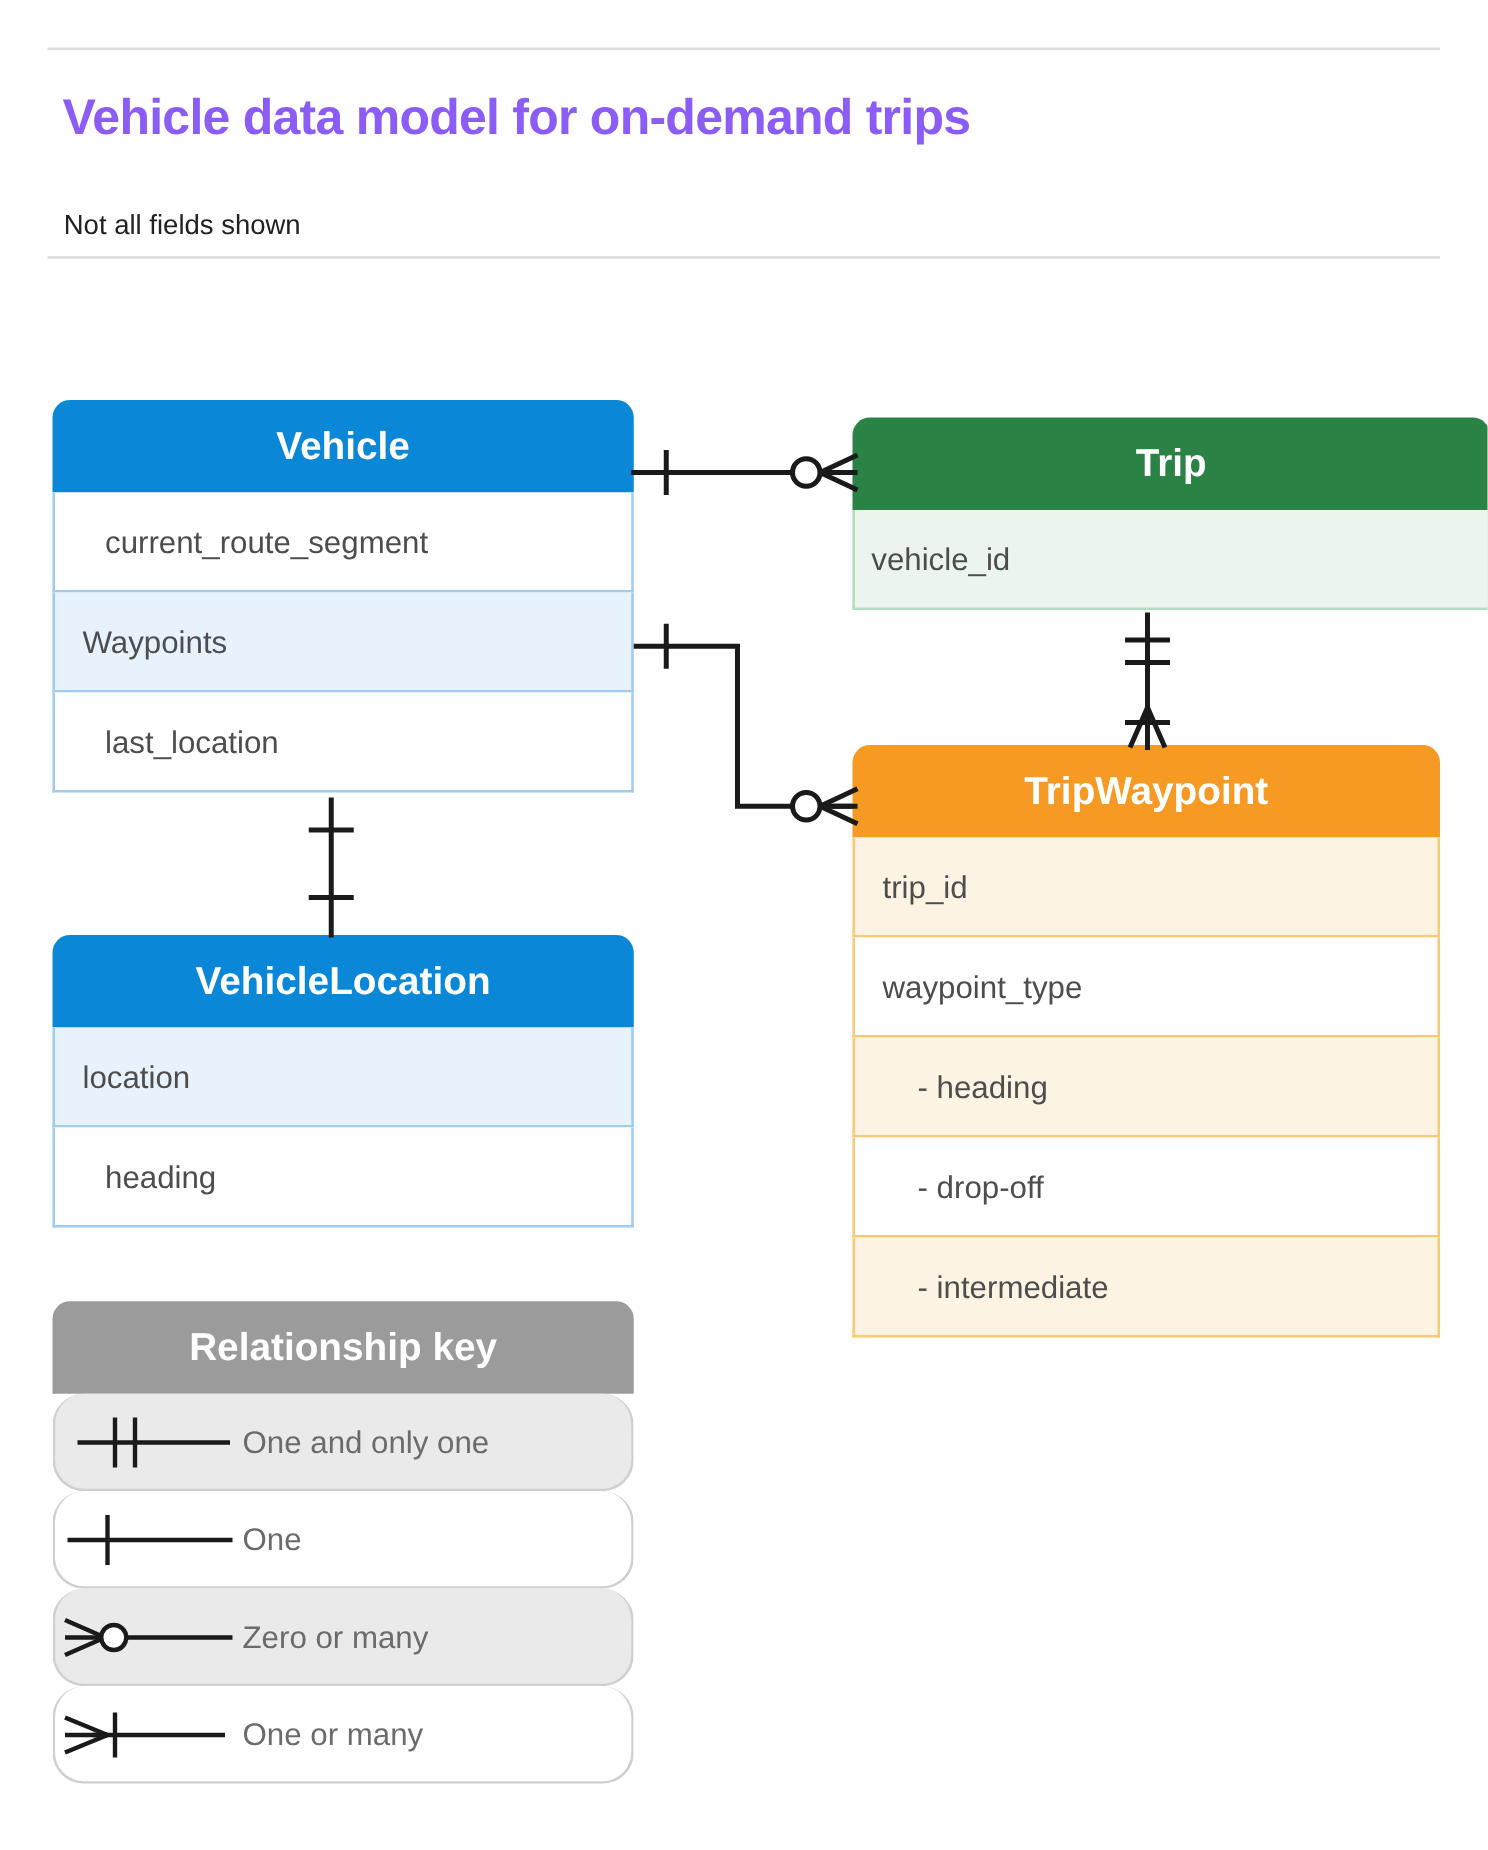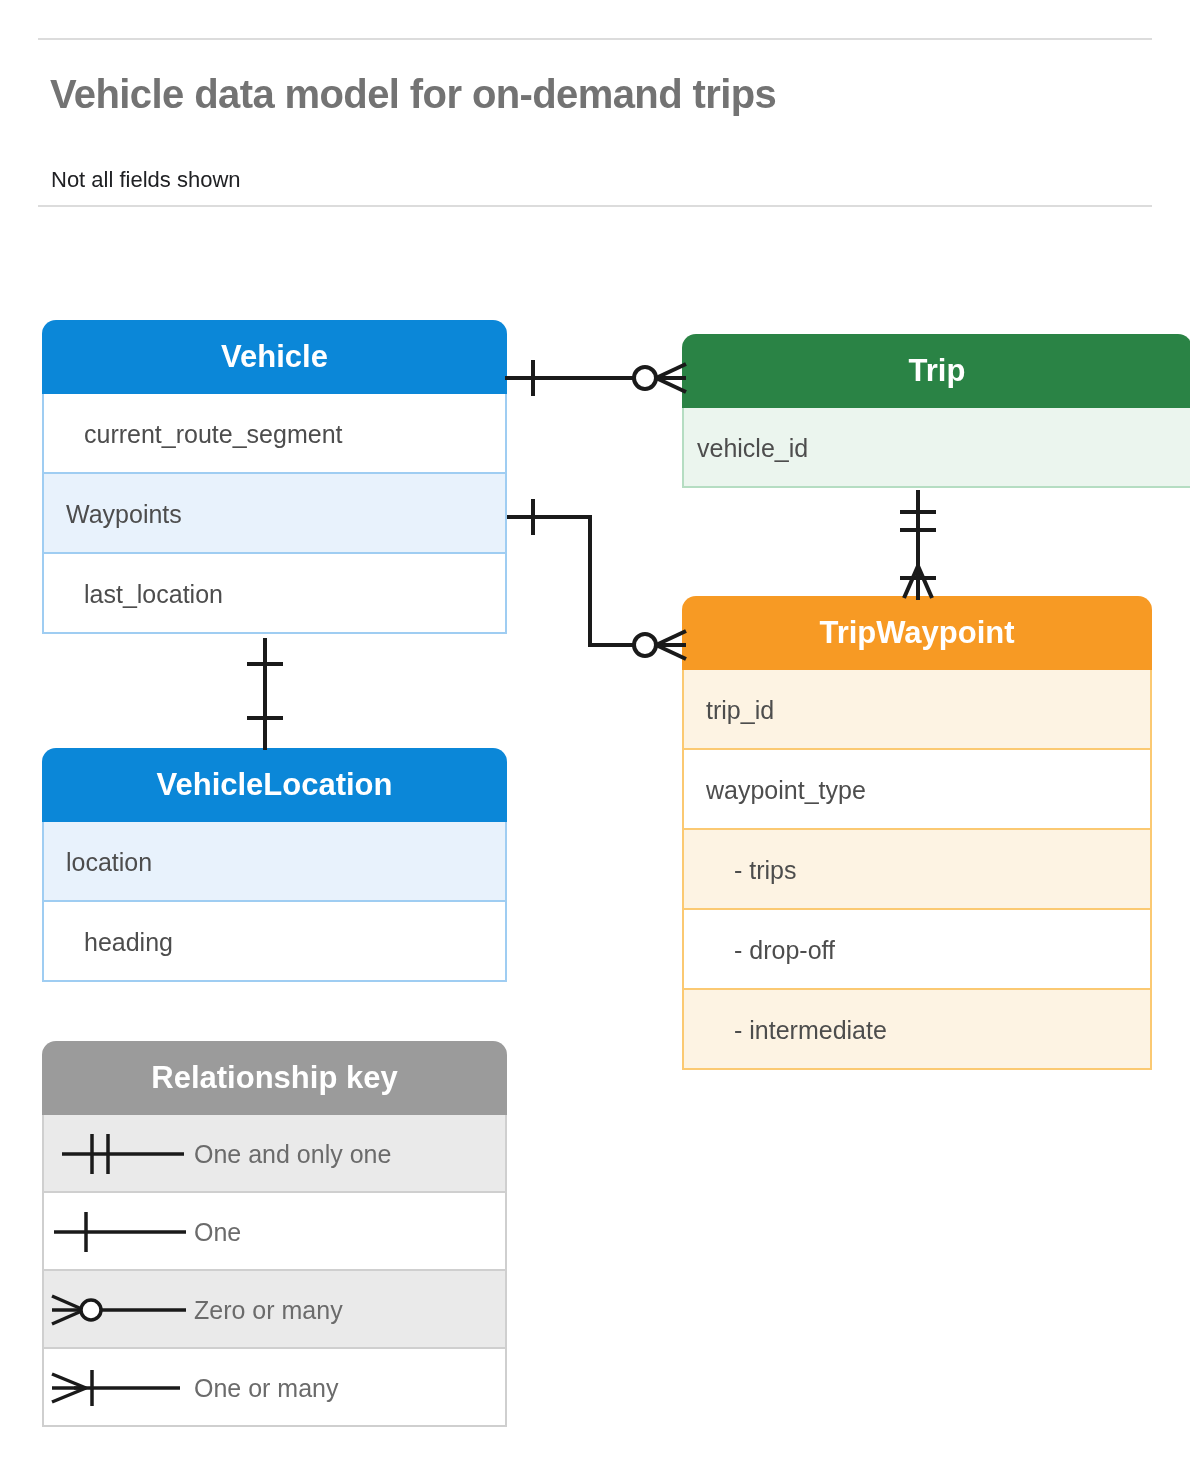--- a/index.html
+++ b/index.html
@@ -17,7 +17,7 @@
 
   #page-title {
     position: absolute; left: 50px; top: 72px;
-    font-size: 40px; font-weight: 700; color: #737373;
+    font-size: 40px; font-weight: 700; color: #8b5cf6;
     letter-spacing: -0.6px; white-space: nowrap;
   }
   #page-subtitle {

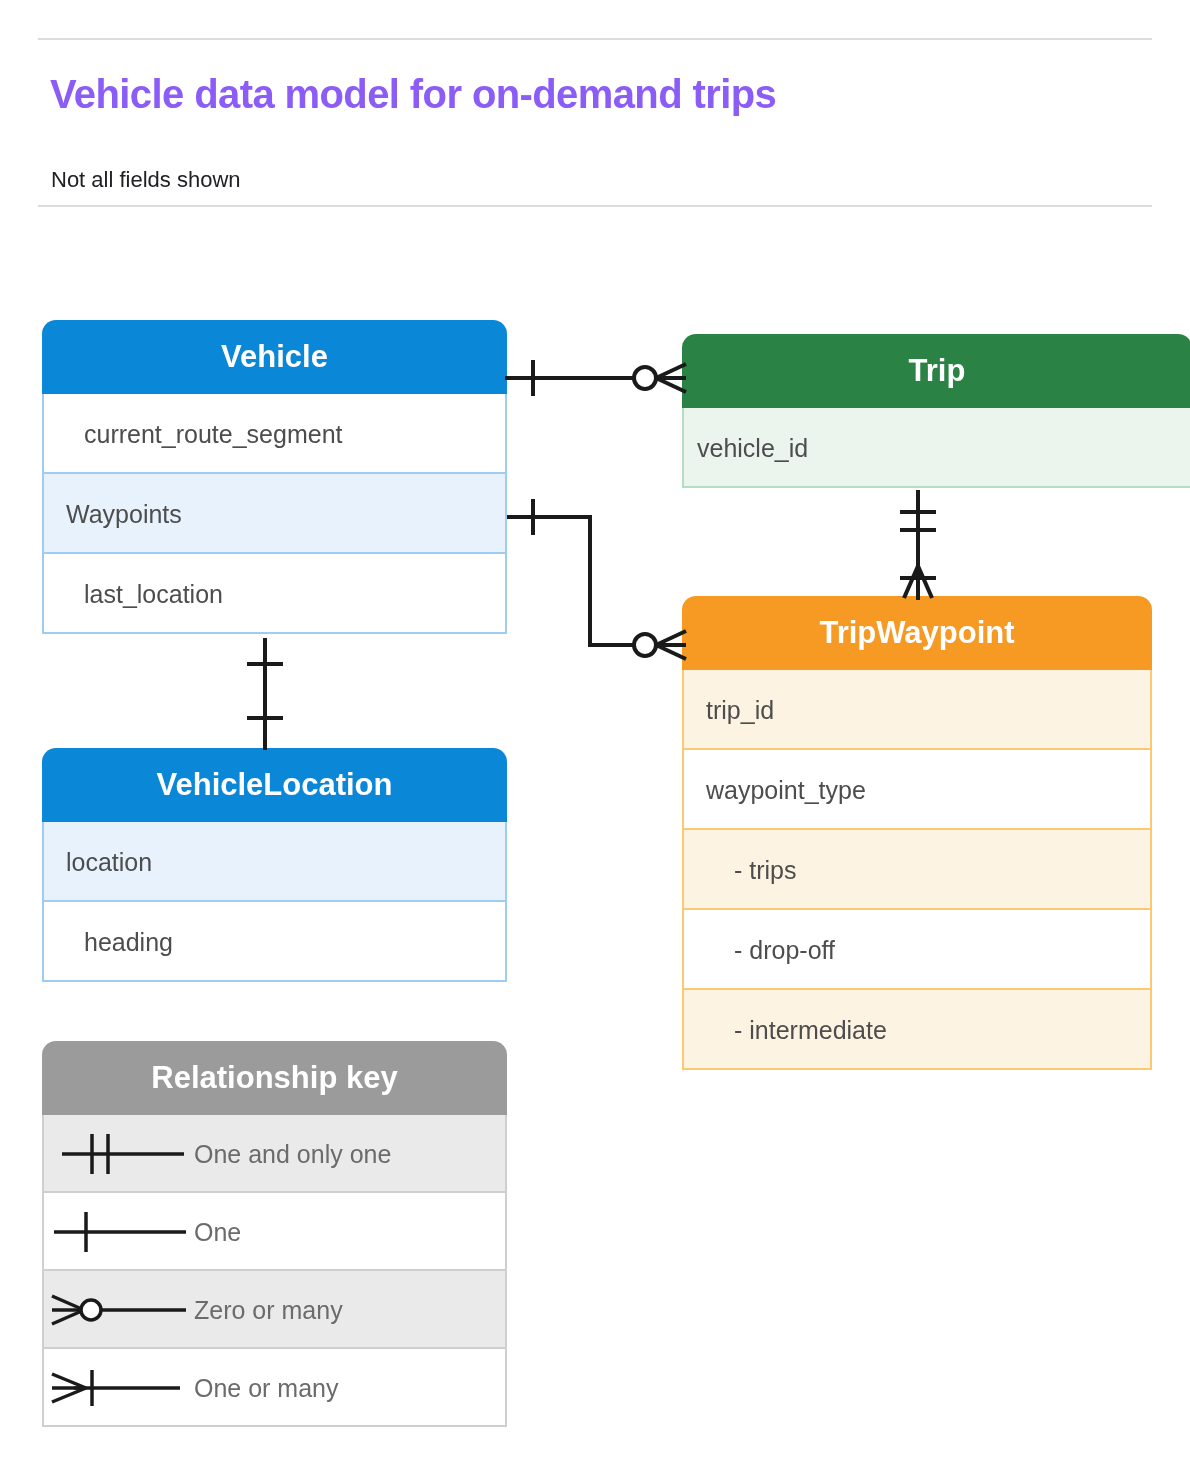--- a/index.html
+++ b/index.html
@@ -108,7 +108,7 @@
     <div class="ent-head">TripWaypoint</div>
     <div class="ent-row odd">trip_id</div>
     <div class="ent-row even">waypoint_type</div>
-    <div class="ent-row odd indent">-  trips</div>
+    <div class="ent-row odd indent">-  heading</div>
     <div class="ent-row even indent">-  drop-off</div>
     <div class="ent-row odd indent">-  intermediate</div>
   </div>

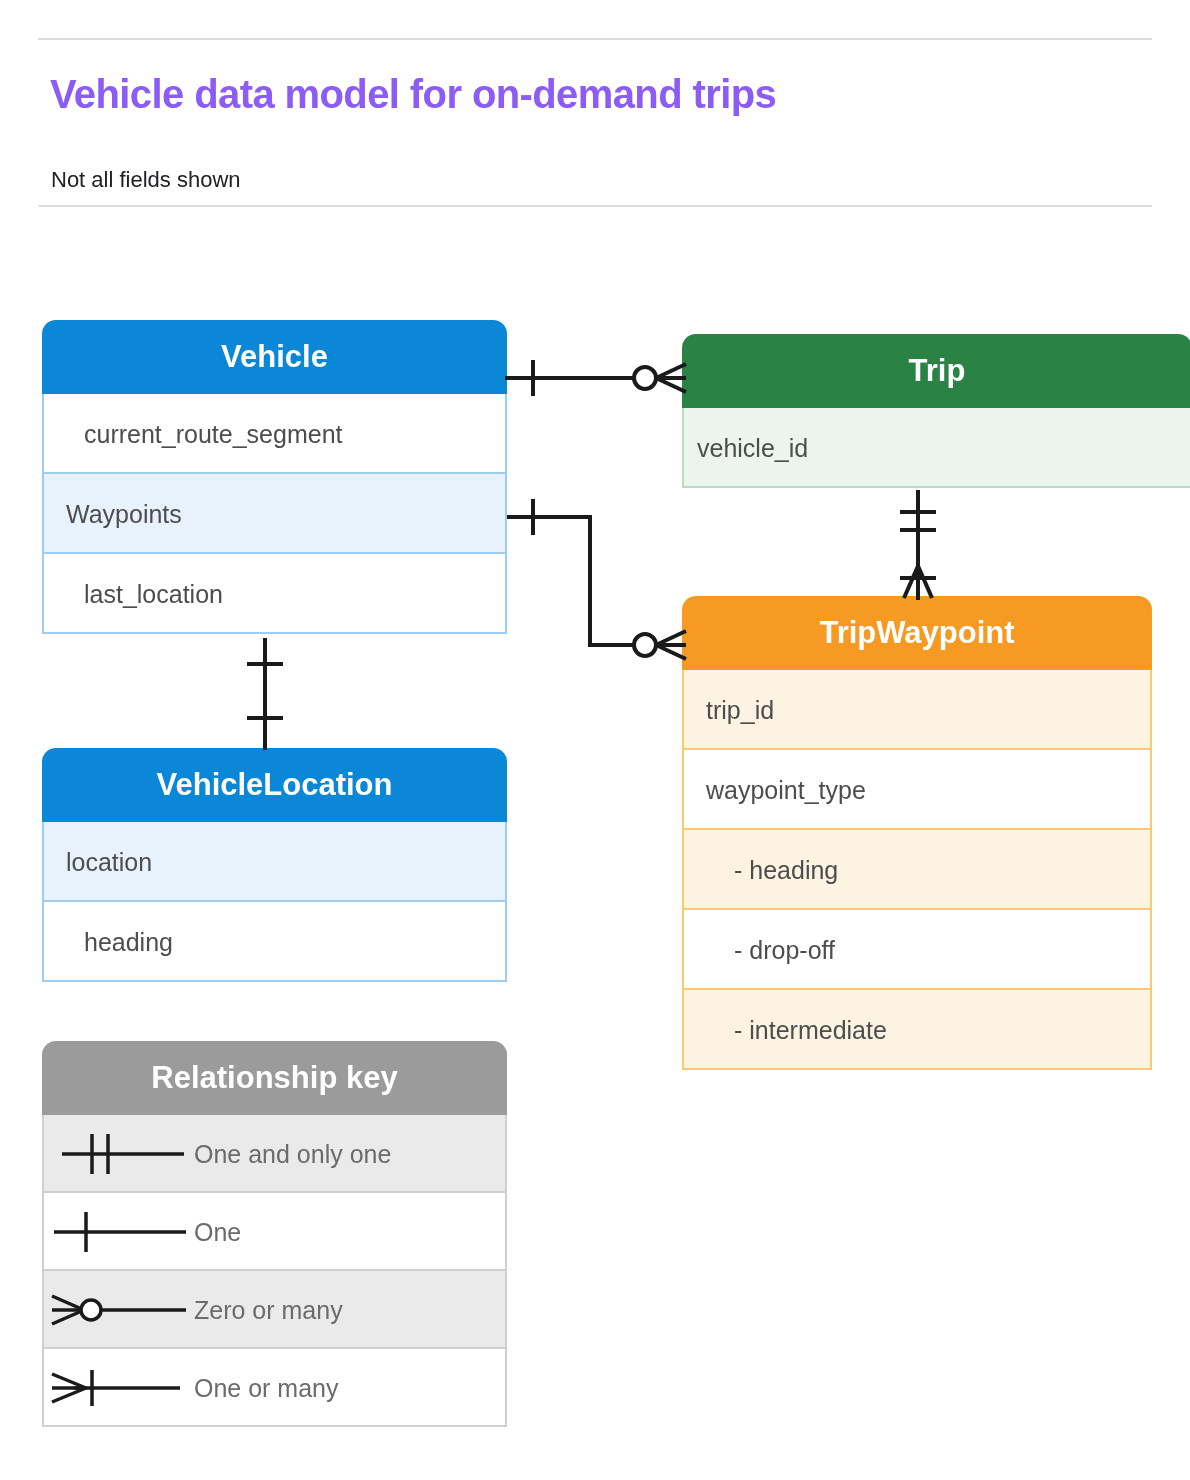--- a/index.html
+++ b/index.html
@@ -57,7 +57,7 @@
   .t-orange .ent-row.even { background: #ffffff; }
   
   .t-gray .ent-head { background: #9b9b9b; }
-  .t-gray .ent-row  { border-color: #cfcfcf; padding-left: 0; }
+  .t-gray .ent-row  { border-color: #cfcfcf; padding-left: 0; border-radius: 25px; }
   .t-gray .ent-row.odd  { background: #eaeaea; }
   .t-gray .ent-row.even { background: #ffffff; }
 

